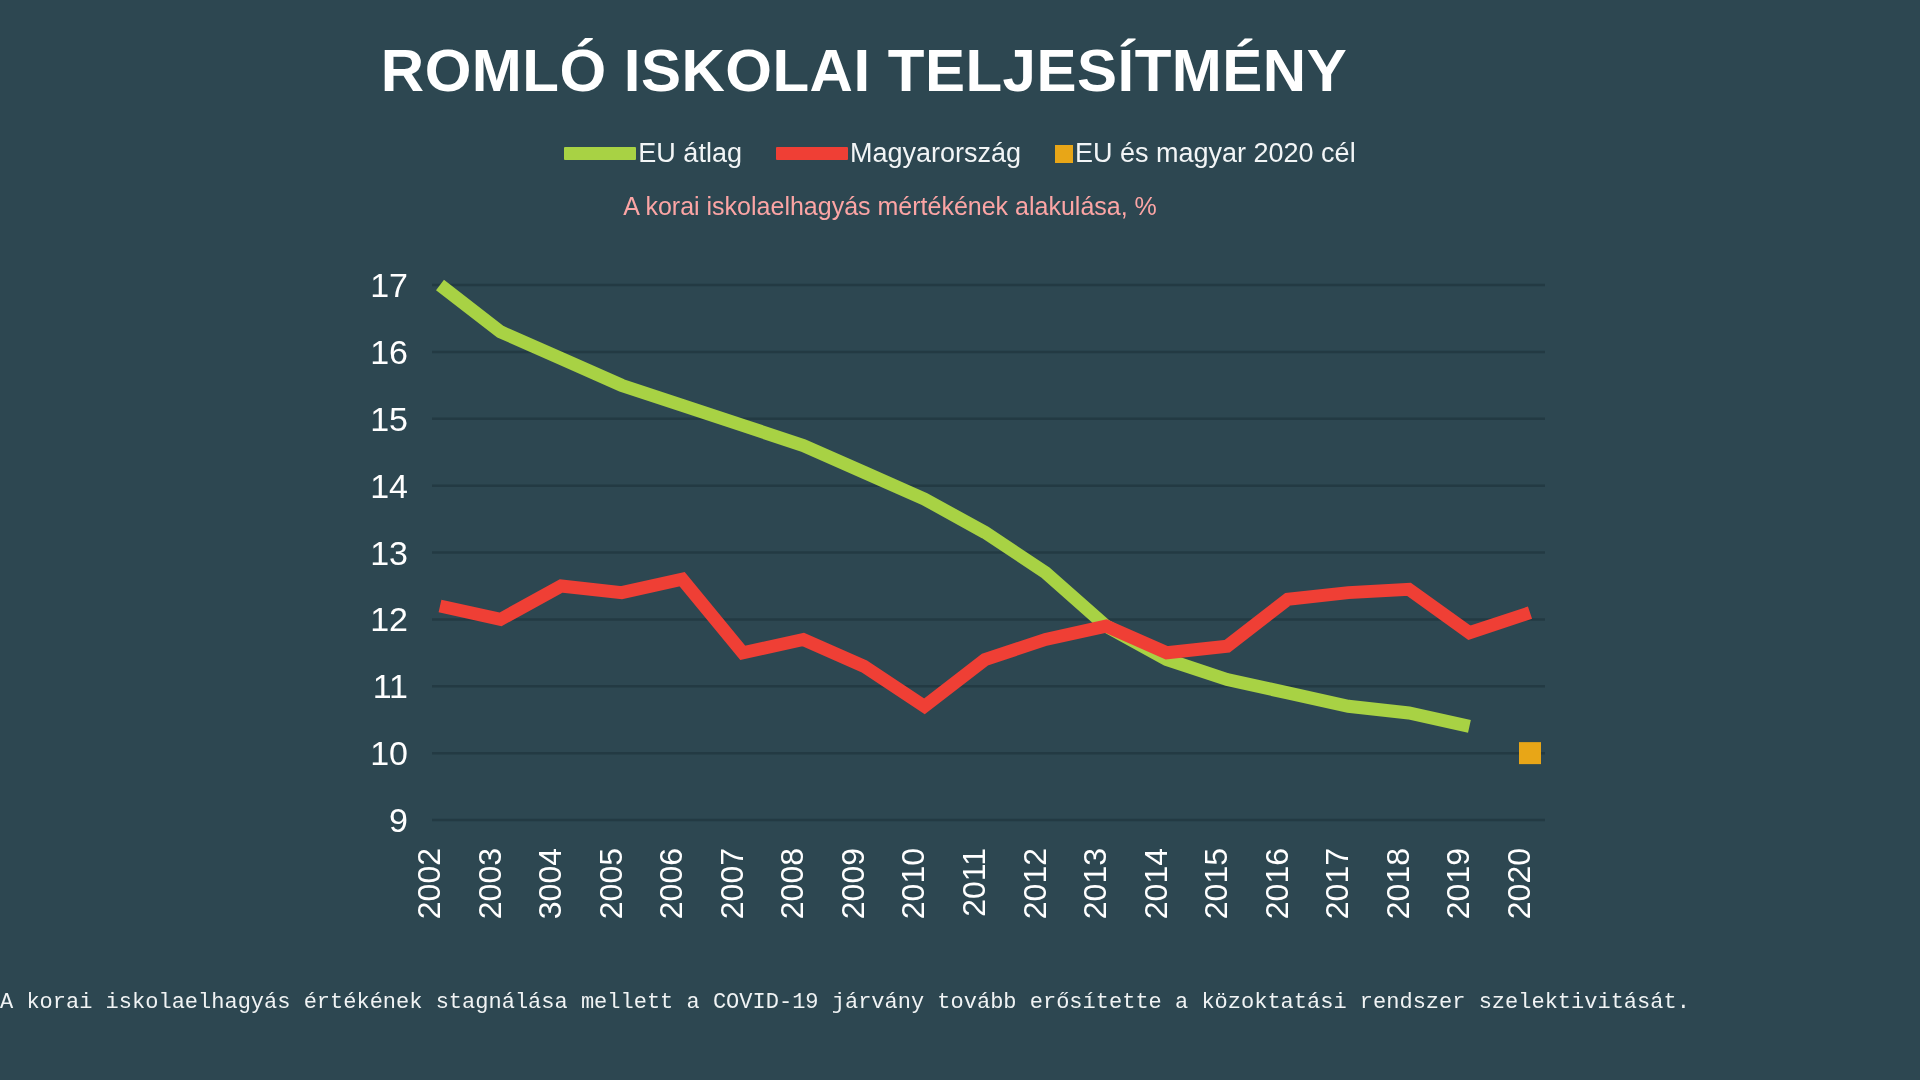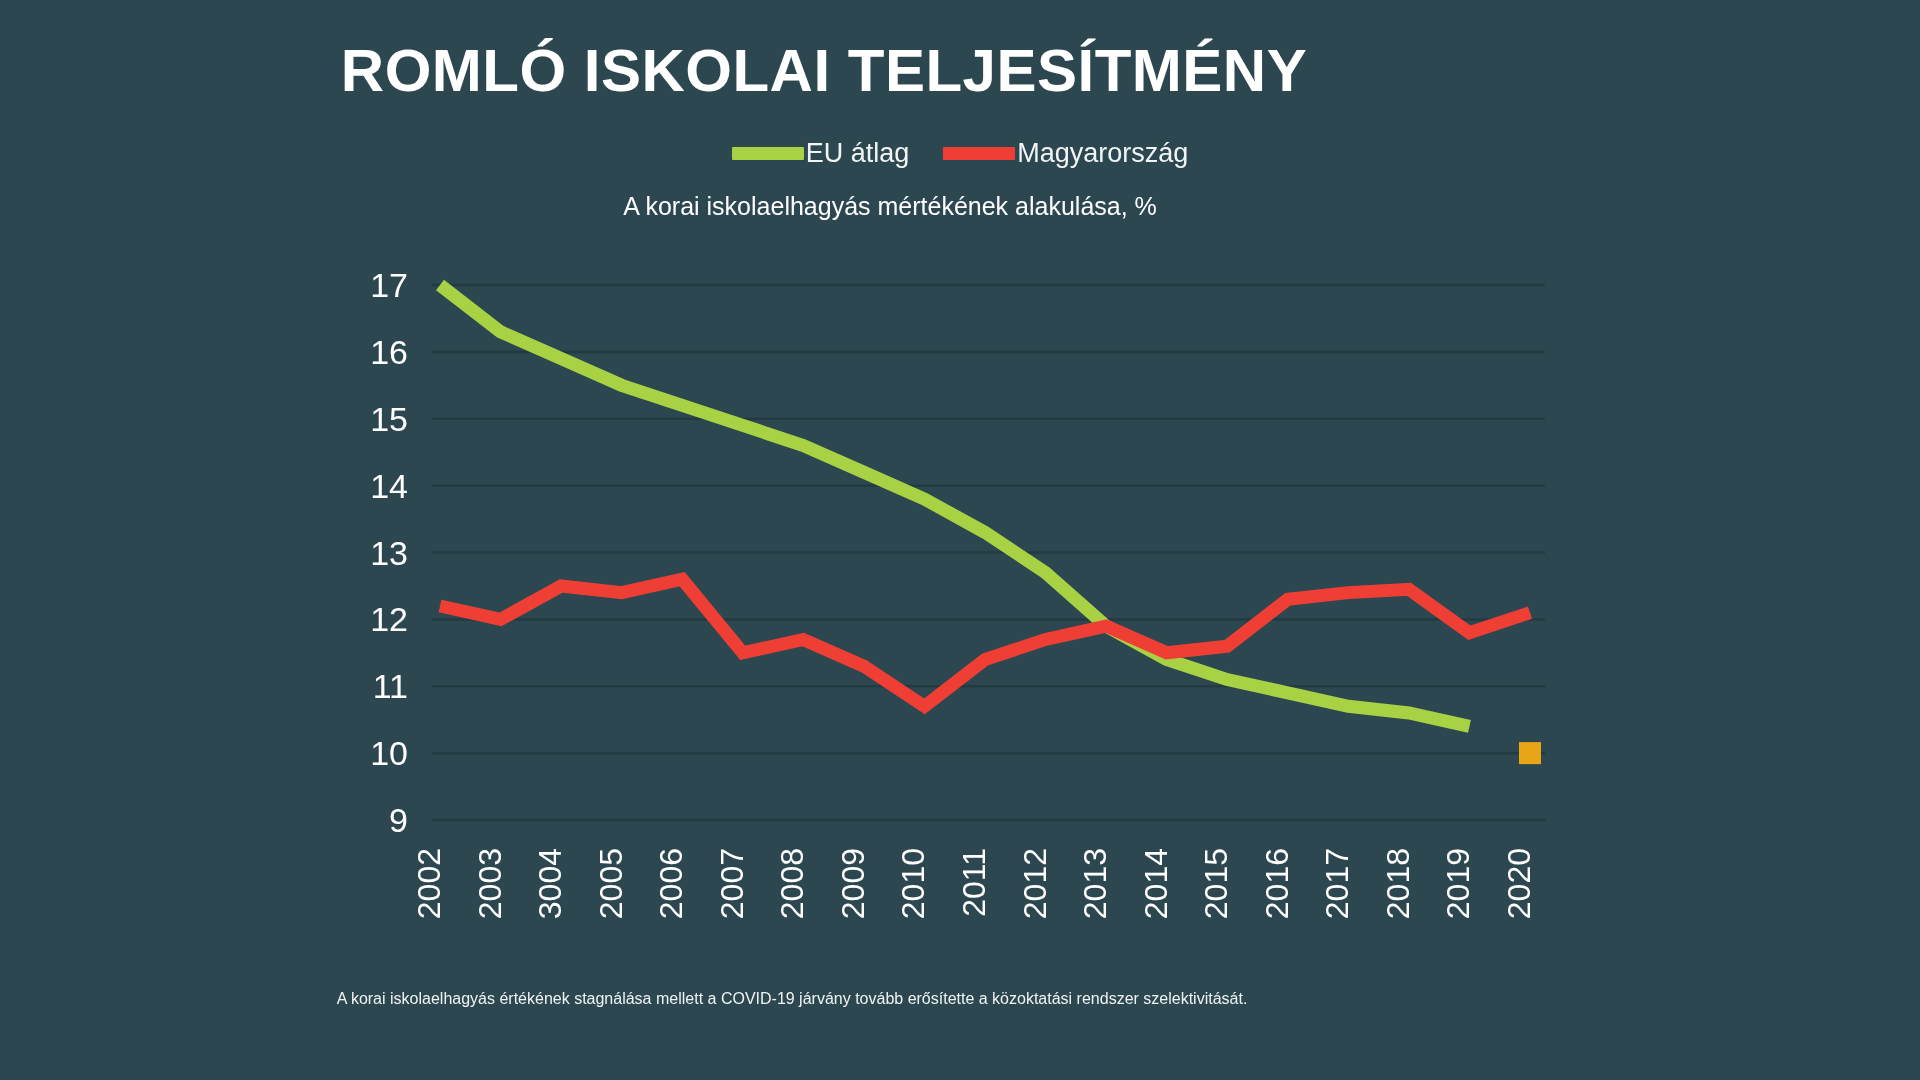--- a/index.html
+++ b/index.html
@@ -36,6 +36,7 @@
     line-height: 1.1;
     color: #ffffff;
     white-space: nowrap;
+    padding-left: 40px;
   }
 
   .legend {

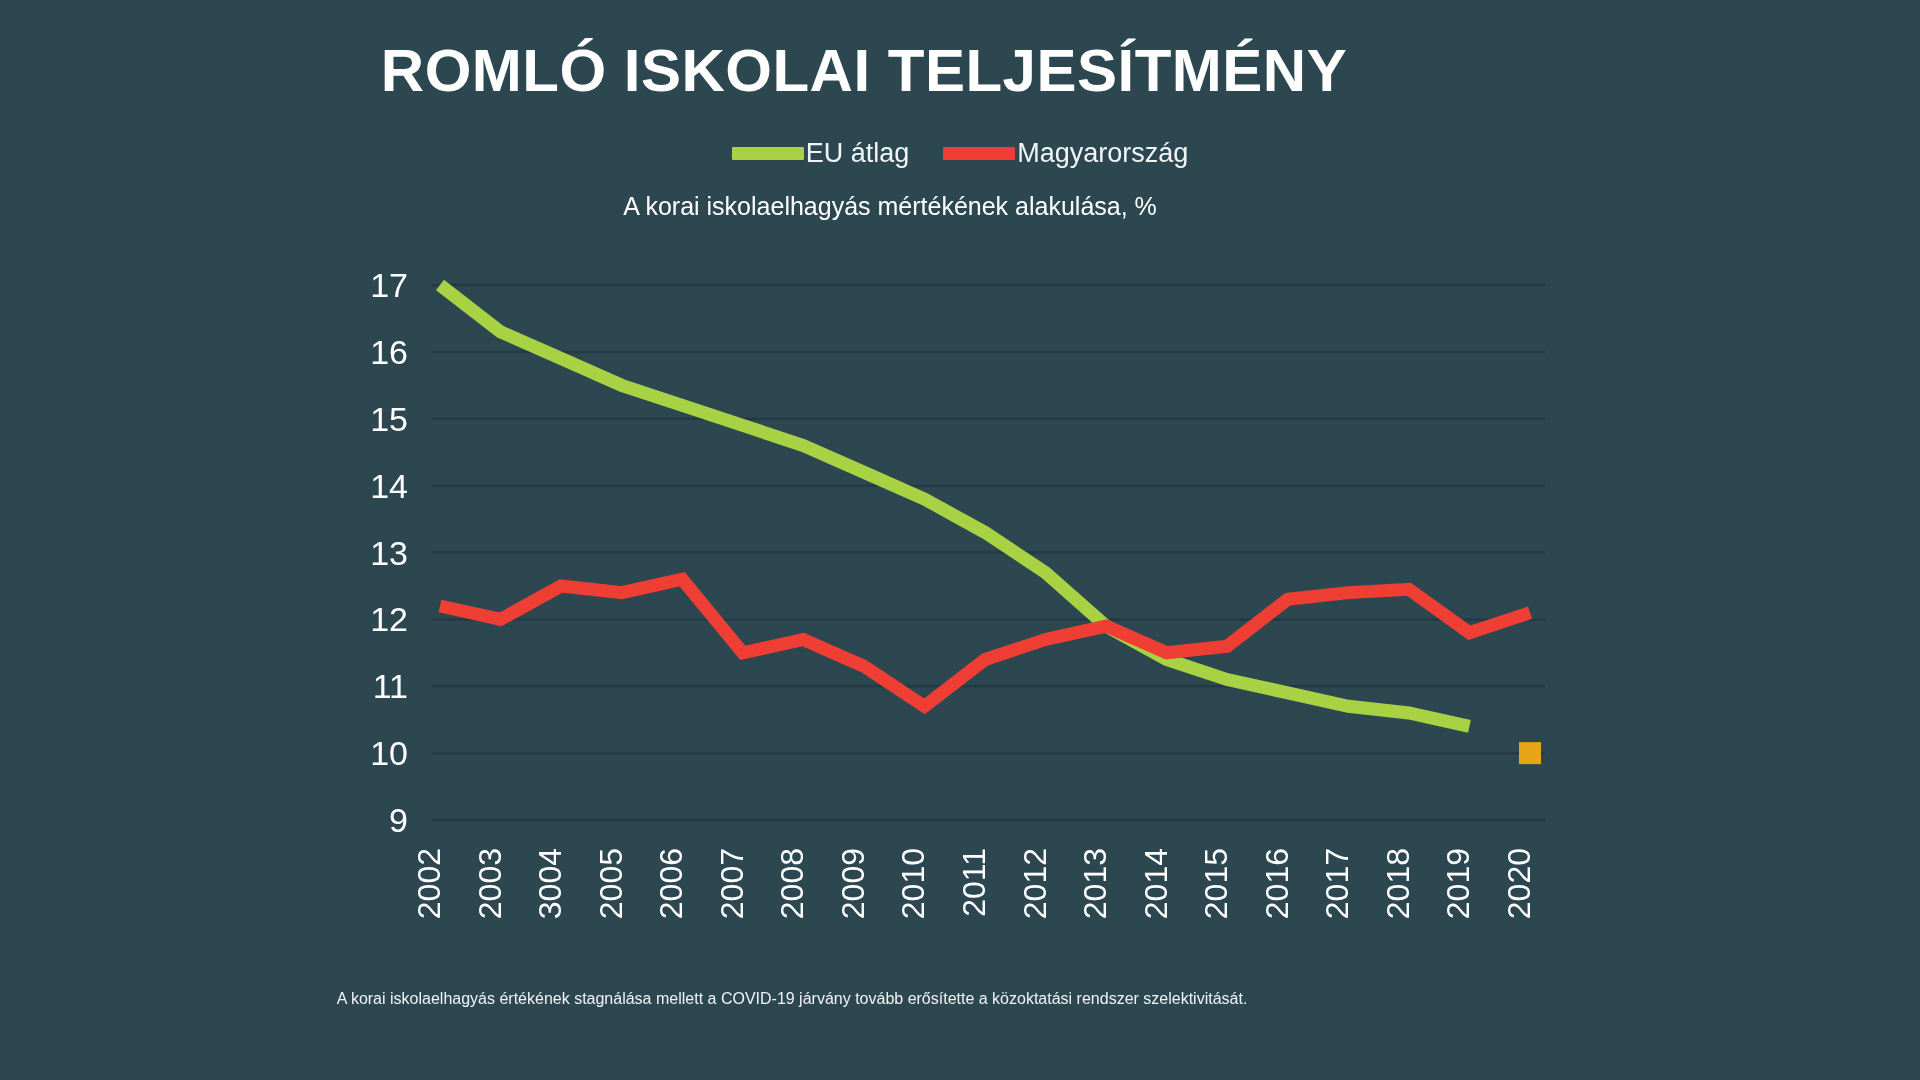--- a/index.html
+++ b/index.html
@@ -138,6 +138,10 @@
     <div class="legend-item">
       <span class="legend-swatch-line" style="background:#ef3f35"></span>
       <span class="legend-label">Magyarország</span>
+    </div>
+    <div class="legend-item">
+      <span class="legend-swatch-square" style="background:#e8a617"></span>
+      <span class="legend-label">EU és magyar 2020 cél</span>
     </div>
   </div>
 

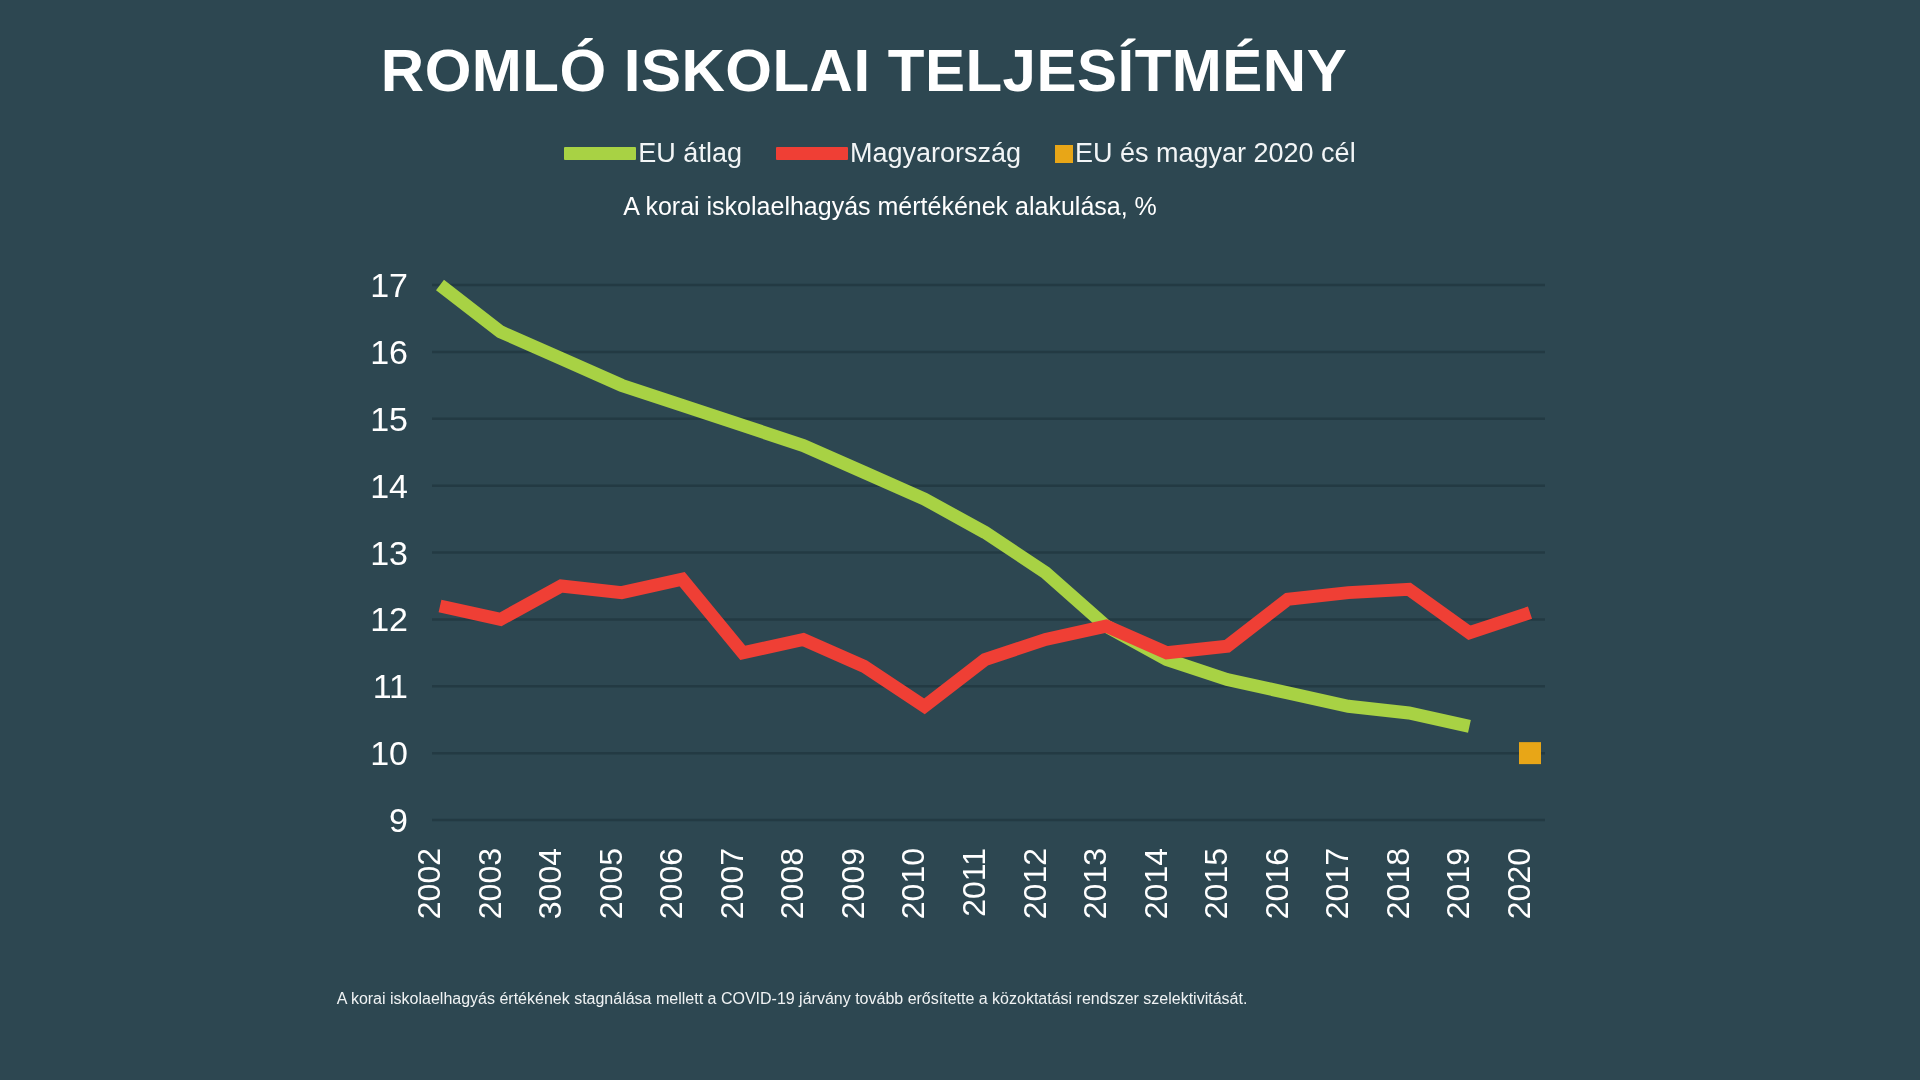--- a/index.html
+++ b/index.html
@@ -80,7 +80,7 @@
     text-align: center;
     font-size: 25px;
     font-weight: 400;
-    color: #ffffff;
+    color: #fca5a5;
     white-space: nowrap;
   }
 

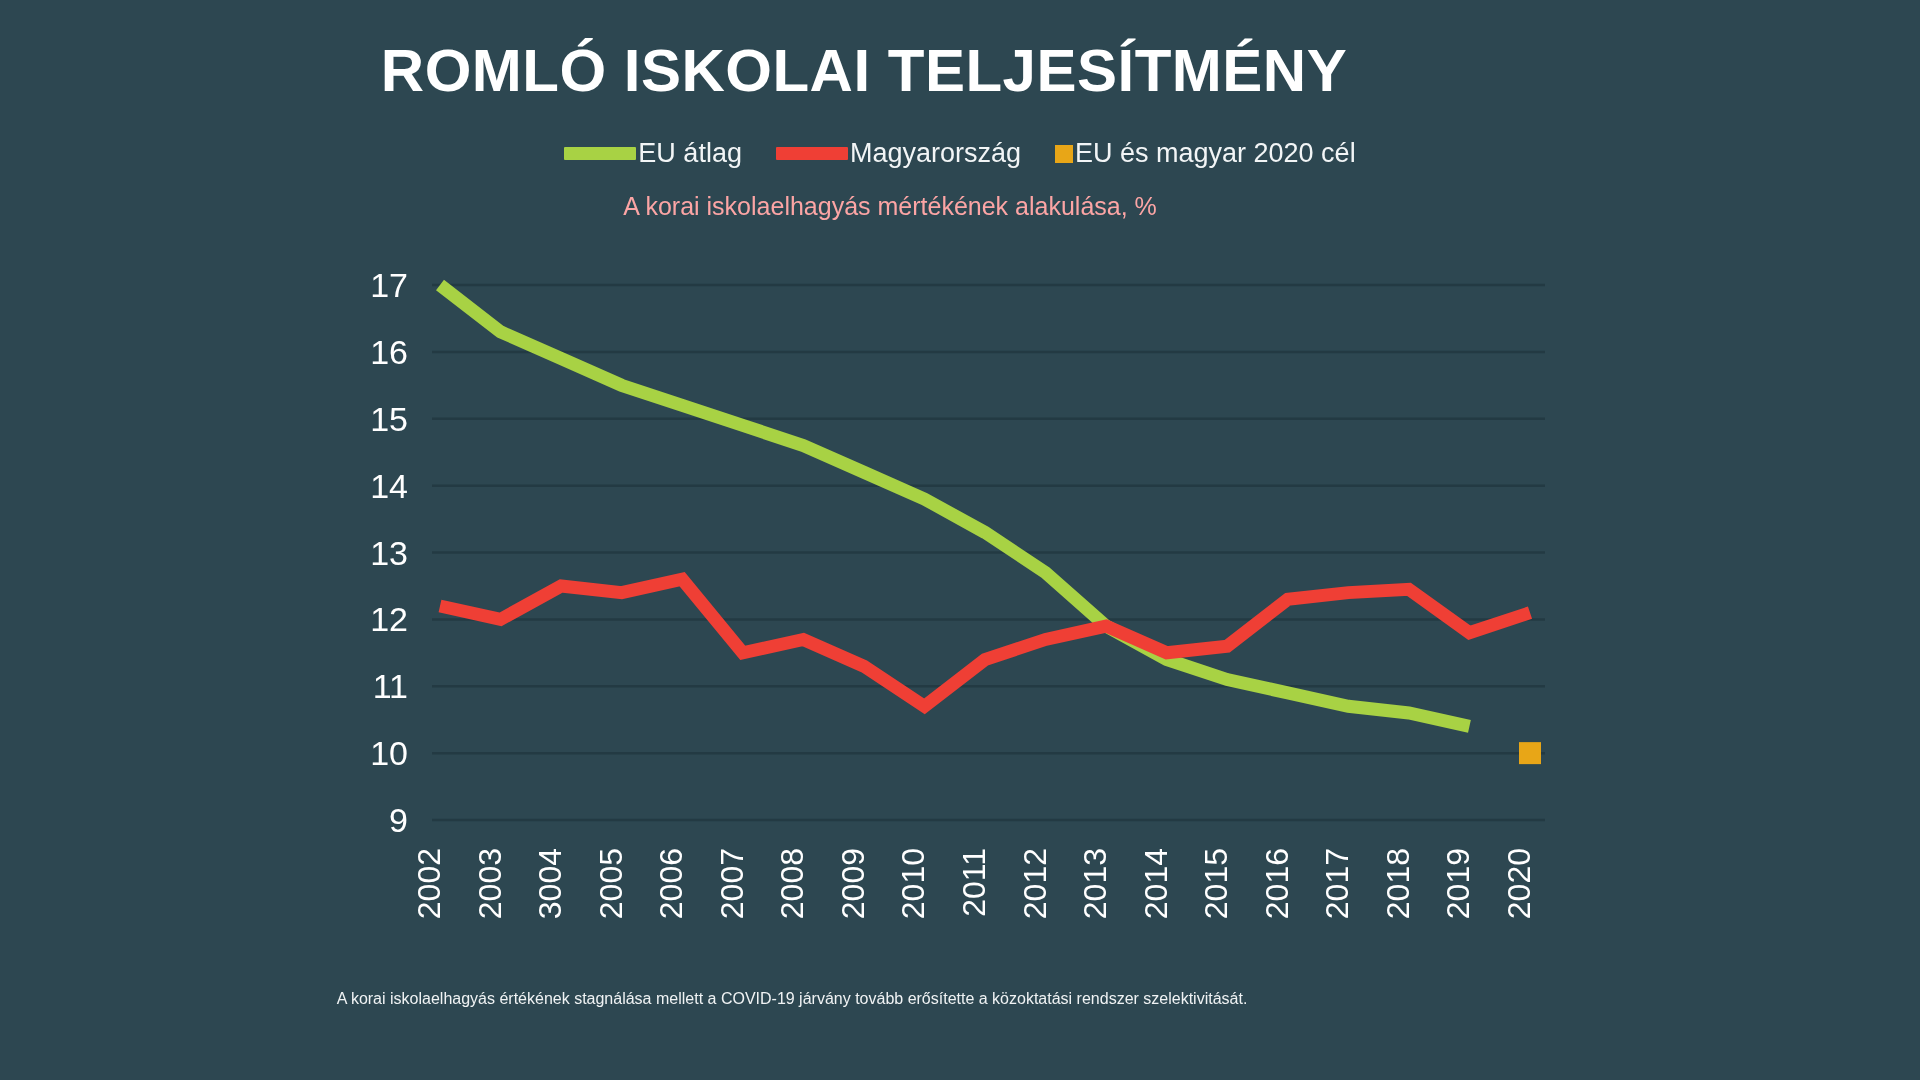--- a/index.html
+++ b/index.html
@@ -106,10 +106,11 @@
     left: 0;
     width: 1584px;
     text-align: center;
-    font-size: 16px;
+    font-size: 22px;
     font-weight: 400;
     color: #f0f3f4;
     white-space: nowrap;
+    font-family: Liberation Mono, monospace;
   }
 
   .axis-label-y {

